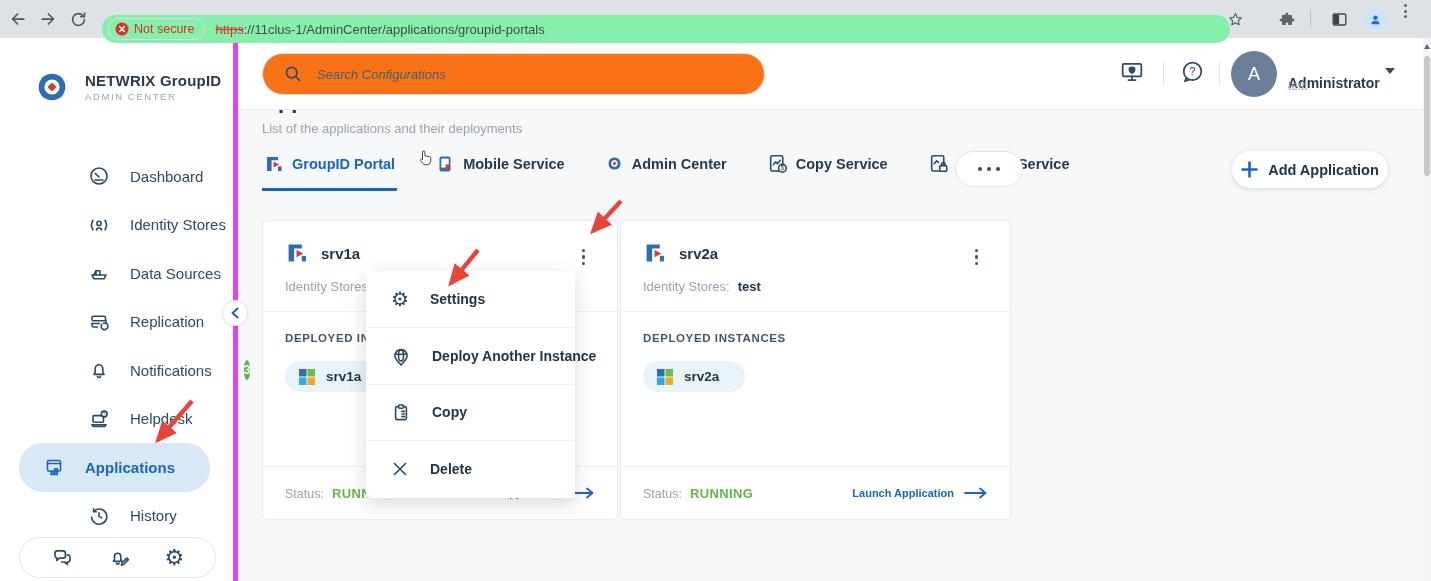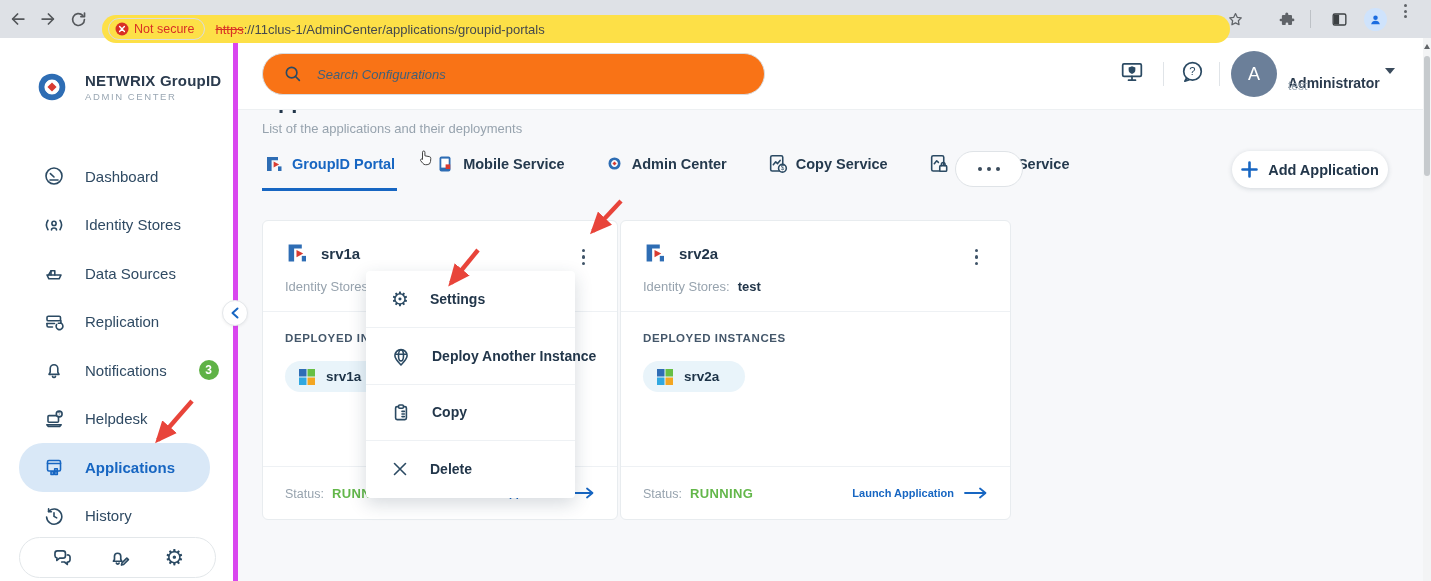--- a/index.html
+++ b/index.html
@@ -9,7 +9,7 @@
   
   .chrome { position:absolute; left:0; top:0; width:1431px; height:38px; background:#dee1e6; display:flex; align-items:center; z-index:30; }
   .chrome .navbtn { width:24px; height:24px; display:flex; align-items:center; justify-content:center; margin-left:6px; }
-  .omnibox { margin-left:12px; width:1128px; height:28px; background:#fde047; border-radius:14px; display:flex; align-items:center; padding-left:6px;margin-top:20px; }
+  .omnibox { margin-left:12px; width:1128px; height:28px; background:#86efac; border-radius:14px; display:flex; align-items:center; padding-left:6px;margin-top:20px; }
   .ns-chip { display:flex; align-items:center; gap:5px; border:1px solid #dadce0; border-radius:12px; height:22px; padding:0 10px 0 6px; color:#d93025; font-size:12.5px; white-space:nowrap; }
   .url { margin-left:10px; font-size:13px; color:#45494d; white-space:nowrap; }
   .url .scheme { color:#d93025; text-decoration:line-through; }

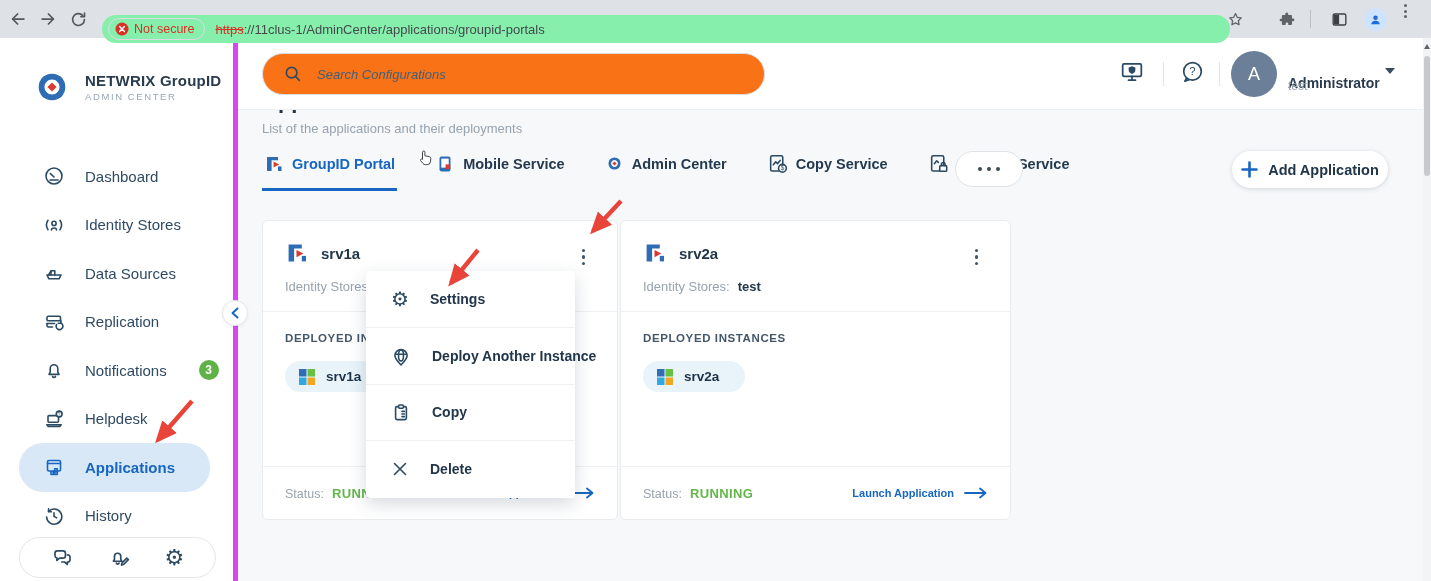--- a/index.html
+++ b/index.html
@@ -27,7 +27,7 @@
   .brand-name { font-size:15px; font-weight:bold; color:#2b3b4e; letter-spacing:.2px; }
   .brand-sub { font-size:9.5px; color:#9aa7b3; letter-spacing:1.6px; margin-top:2px; }
   .nav { position:absolute; left:0; right:0; top:114px; }
-  .nav-item { height:48.5px; display:flex; align-items:center; gap:20px; padding-left:40px; cursor:pointer; }
+  .nav-item { height:48.5px; display:flex; align-items:center; gap:20px; padding-left:40px; cursor:pointer;margin-left:45px; }
   .nav-item .lbl { font-size:15px; color:#2f4a63; }
   .nav-item.active { margin:0 23px 0 16px; padding-left:24px; background:#d9e8f7; border-radius:24px; }
   .nav-item.active .lbl { color:#1766c2; font-weight:bold; }

